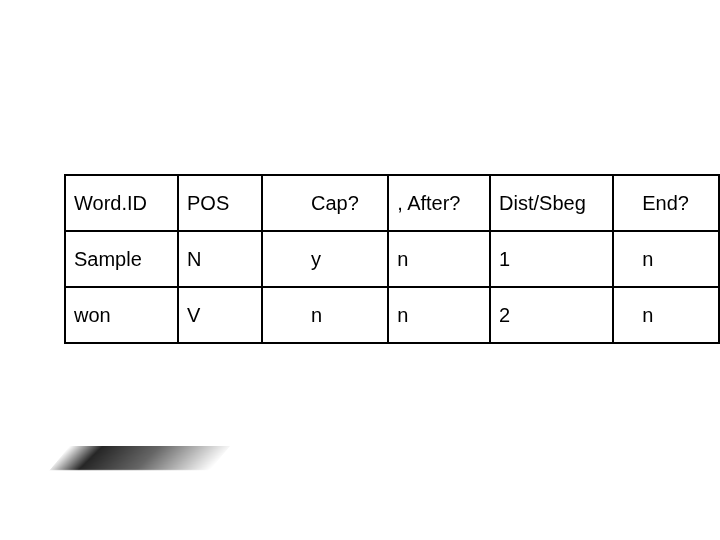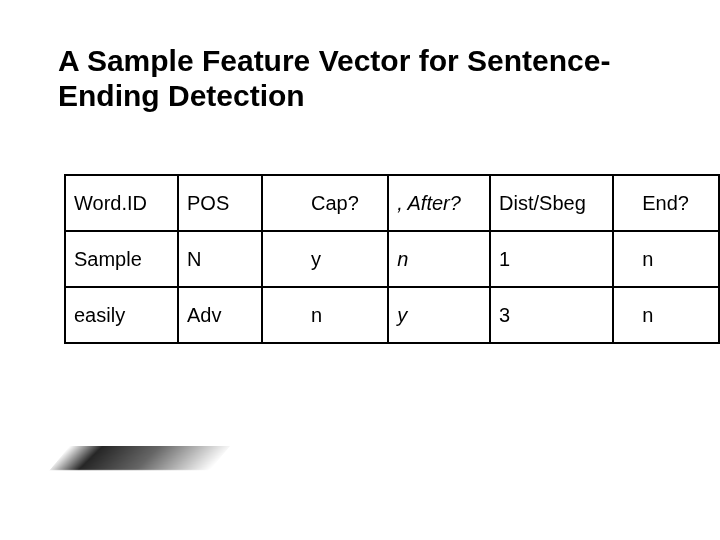--- a/index.html
+++ b/index.html
@@ -74,10 +74,6 @@
 
 <div class="slide">
 
-  <div class="title">
-    <span>A Sample Feature Vector for Sentence-</span><br>
-    <span>Ending Detection</span>
-  </div>
 
   <div class="table-wrap">
     <table>

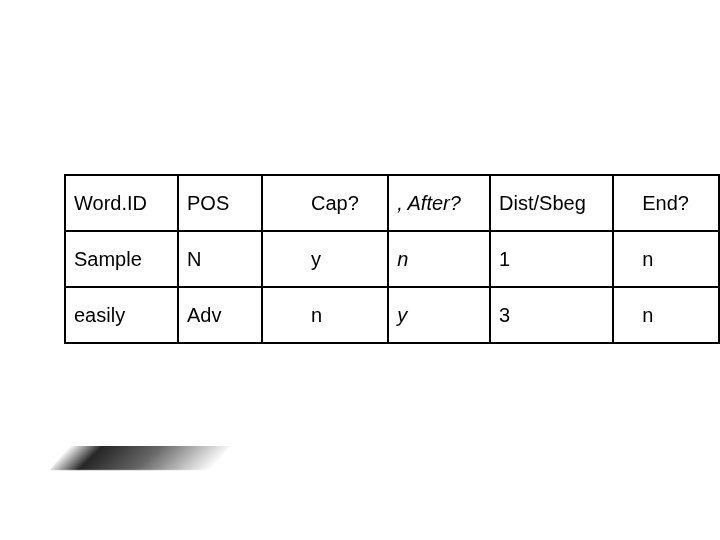--- a/index.html
+++ b/index.html
@@ -48,7 +48,7 @@
   .c0 { width: 108px; margin-left: 16px; }
   .c1 { width: 80px; }
   .c2 { width: 80px; padding-left: 48px; }
-  .c3 { width: 102px; font-style: italic; }
+  .c3 { width: 102px; }
   .c4 { width: 116px; }
   .c5 { width: 80px; padding-left: 28px; }
 

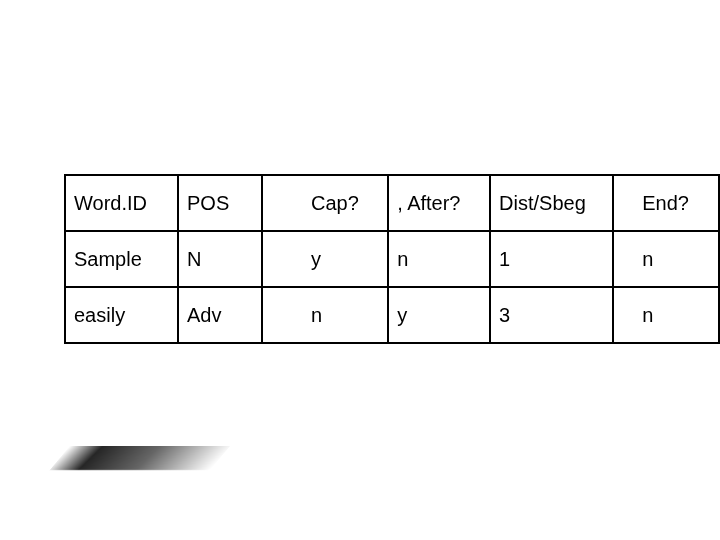--- a/index.html
+++ b/index.html
@@ -95,6 +95,14 @@
         <td class="c5">n</td>
       </tr>
       <tr>
+        <td class="c0">won</td>
+        <td class="c1">V</td>
+        <td class="c2">n</td>
+        <td class="c3">n</td>
+        <td class="c4">2</td>
+        <td class="c5">n</td>
+      </tr>
+      <tr>
         <td class="c0">easily</td>
         <td class="c1">Adv</td>
         <td class="c2">n</td>

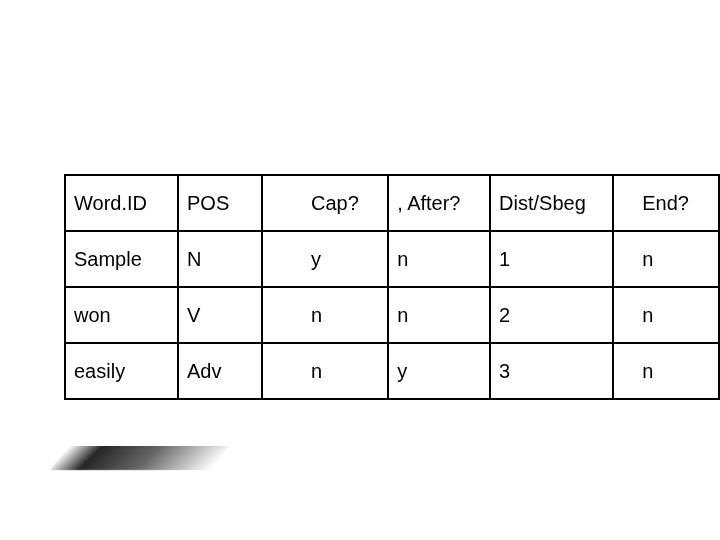--- a/index.html
+++ b/index.html
@@ -102,14 +102,6 @@
         <td class="c4">2</td>
         <td class="c5">n</td>
       </tr>
-      <tr>
-        <td class="c0">easily</td>
-        <td class="c1">Adv</td>
-        <td class="c2">n</td>
-        <td class="c3">y</td>
-        <td class="c4">3</td>
-        <td class="c5">n</td>
-      </tr>
     </tbody>
       </table>
   </div>

